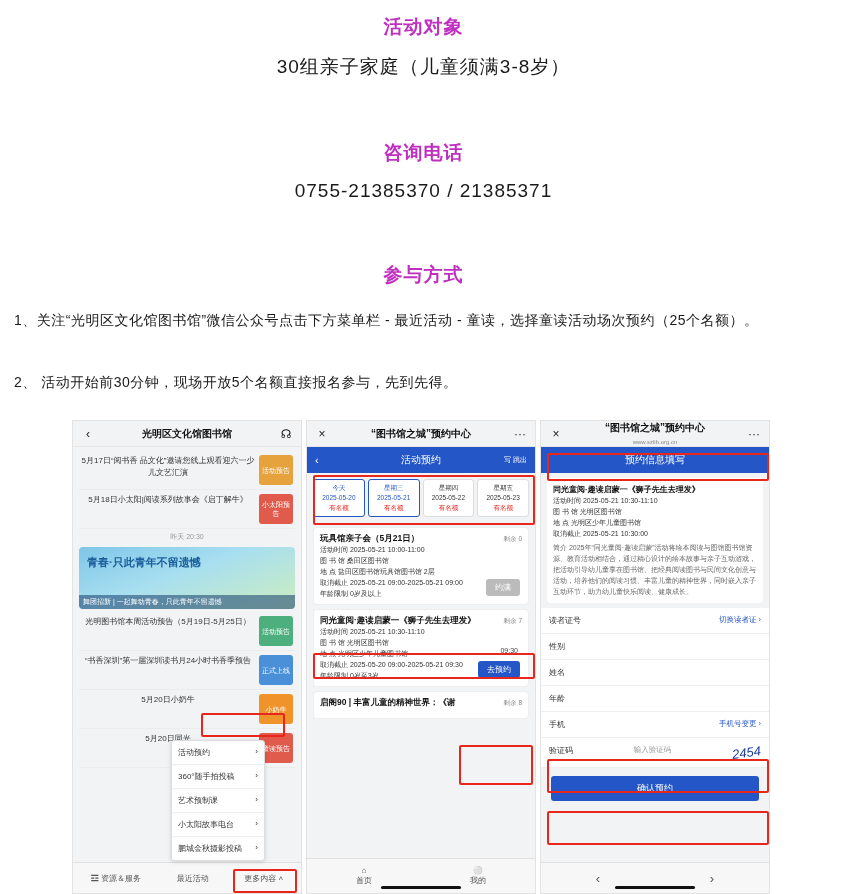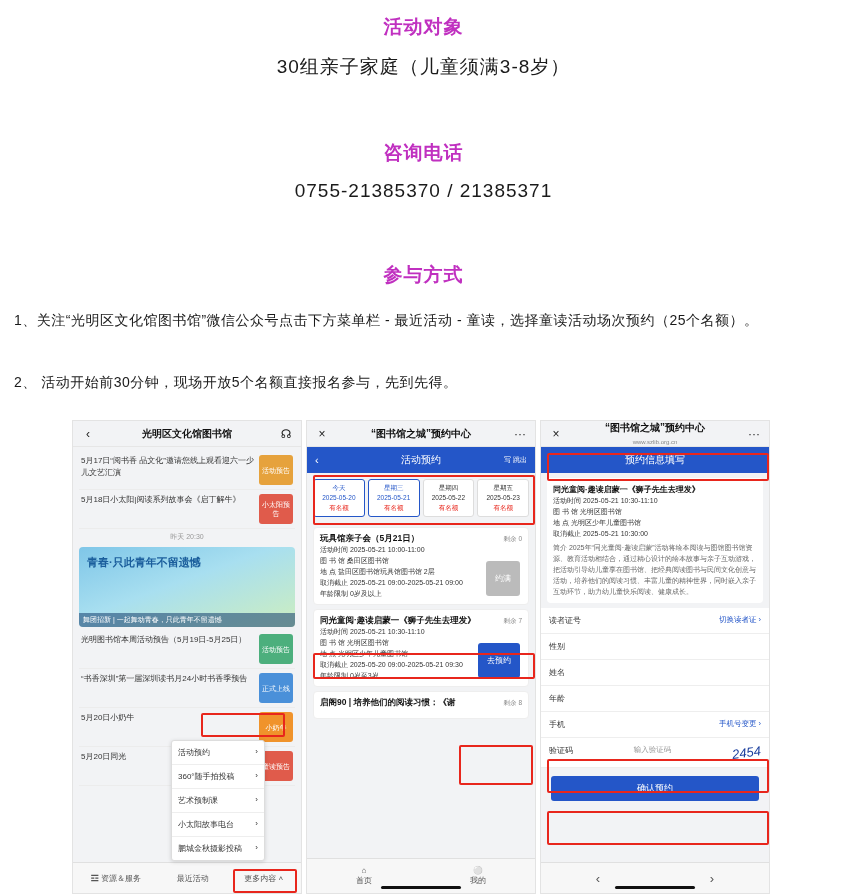--- a/index.html
+++ b/index.html
@@ -122,7 +122,7 @@
     gap: 4px;
     line-height: 12px;
   }
-  .p1-row .txt { flex: 1; }
+  .p1-row .txt { flex: 1; text-align: center; }
   .thumb {
     width: 34px;
     height: 30px;

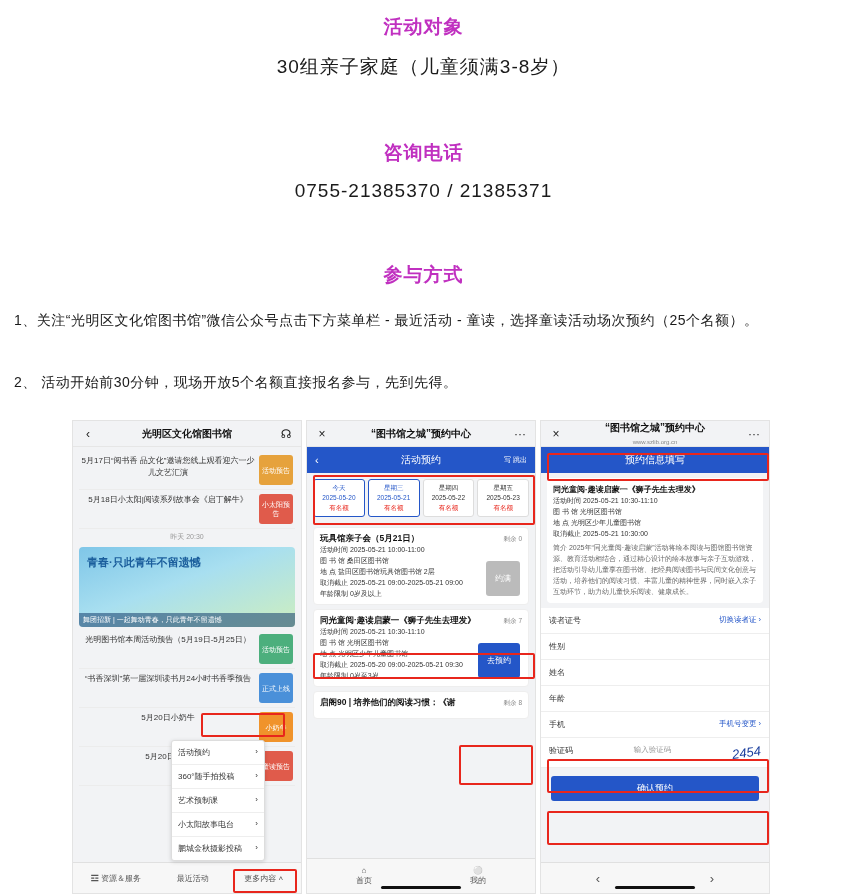--- a/index.html
+++ b/index.html
@@ -148,7 +148,7 @@
     padding: 3px 0;
   }
   .banner {
-    height: 80px;
+    height: 62px;
     background: linear-gradient(160deg,#7fc6e8 0%, #a8dff0 45%, #cdeebf 100%);
     border-radius: 4px;
     position: relative;

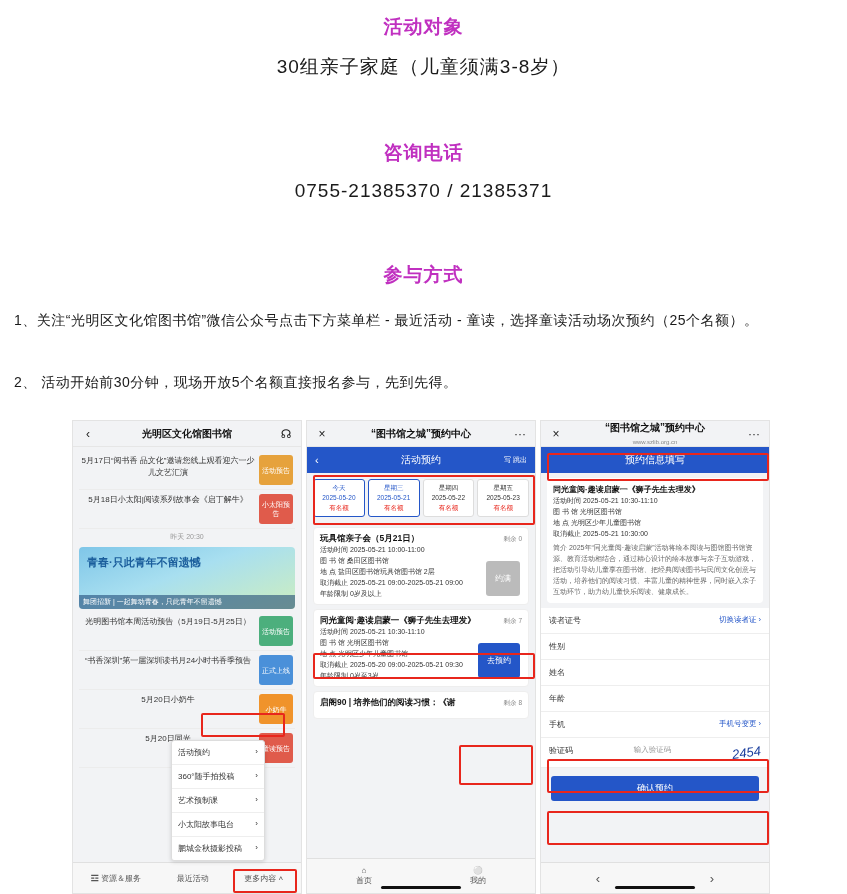--- a/index.html
+++ b/index.html
@@ -247,7 +247,7 @@
     background: #2456c8;
     color: #fff;
     font-size: 8px;
-    padding: 12px 9px;
+    padding: 3px 9px;
     border-radius: 3px;
   }
   .pill.grey { background: #bbb; }

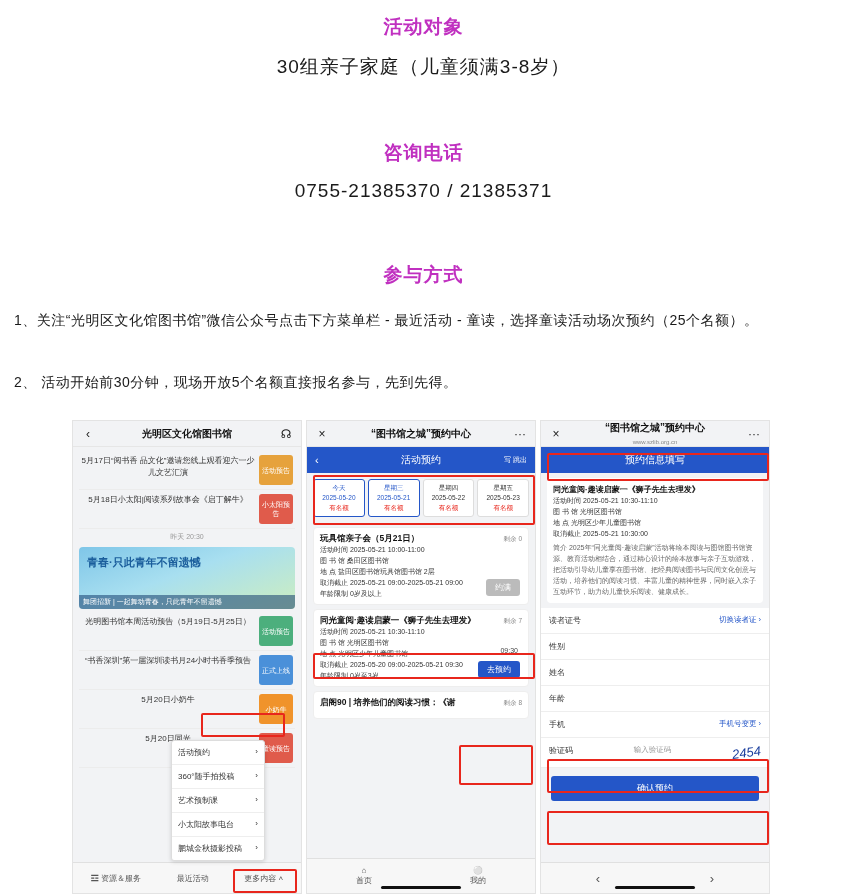--- a/index.html
+++ b/index.html
@@ -457,7 +457,7 @@
       <div class="hl-box" style="left:152px; top:324px; width:70px; height:36px;"></div>
 
       <div class="card" style="padding-bottom:10px;">
-        <div class="c-title">启阁90 | 培养他们的阅读习惯：《谢</div>
+        <div class="c-title">启阁90 | 丰富儿童的精神世界：《谢</div>
         <div class="c-right">剩余 8</div>
       </div>
 

